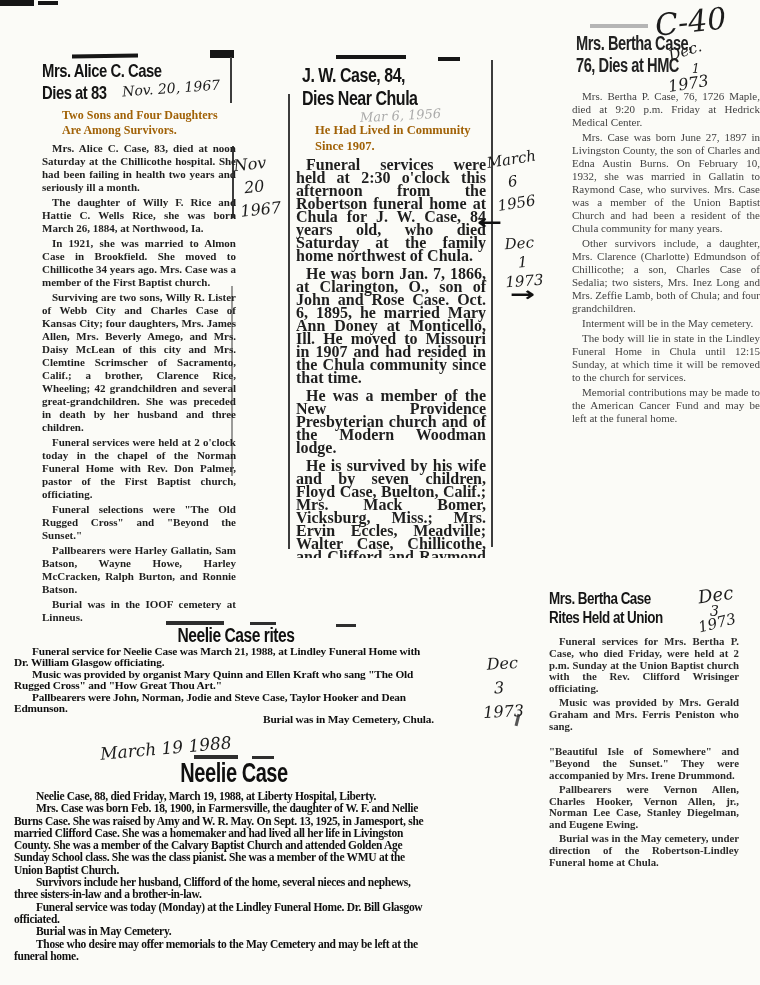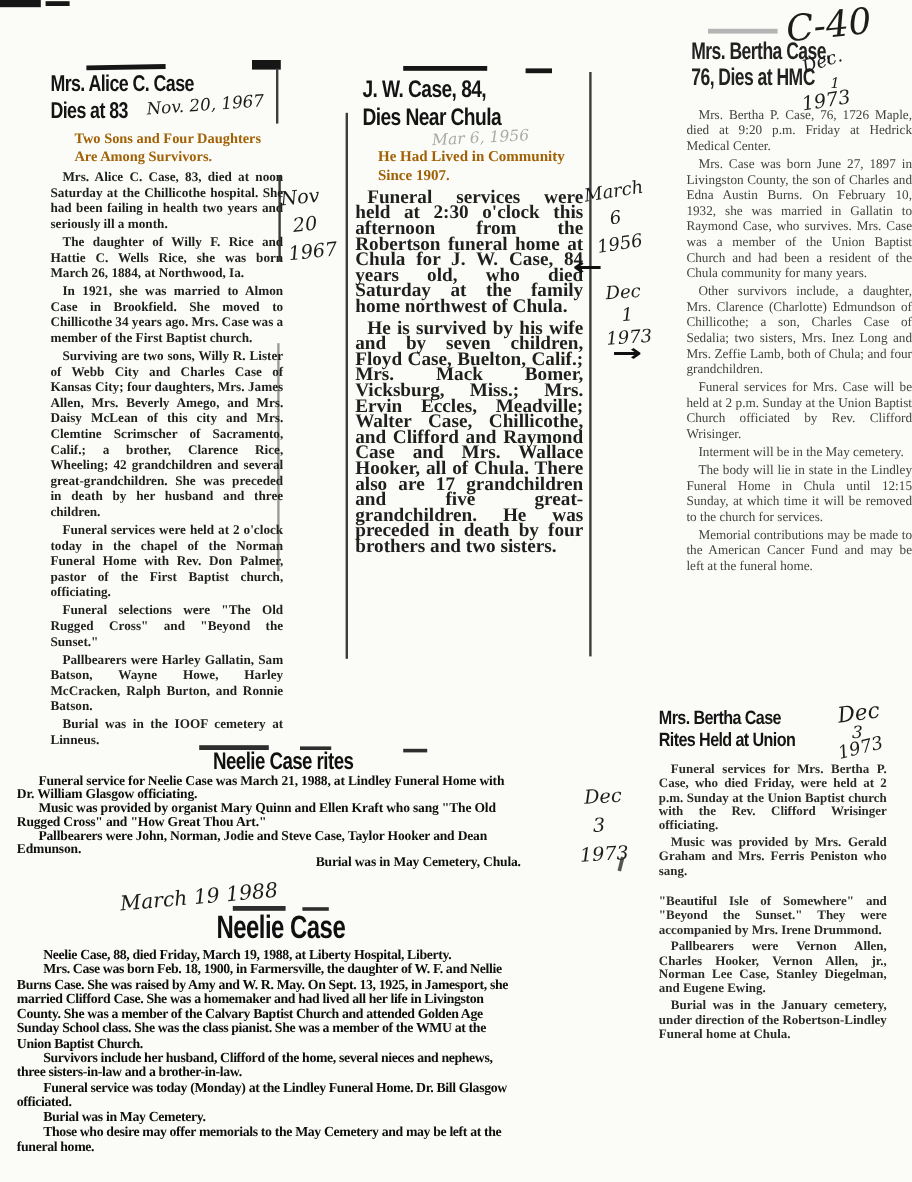--- a/index.html
+++ b/index.html
@@ -104,6 +104,7 @@
   <div class="sub" style="left:29px;top:66px;width:158px;font-size:12.5px;line-height:16px;">He Had Lived in Community Since 1907.</div>
   <div class="colbody body-old" style="left:10px;top:102px;width:190px;font-size:16px;line-height:13px;">
     <p class="bp" style="margin-bottom:5px;">Funeral services were held at 2:30 o'clock this afternoon from the Robertson funeral home at Chula for J. W. Case, 84 years old, who died Saturday at the family home northwest of Chula.</p>
+    <p class="bp" style="margin-bottom:5px;">He was born Jan. 7, 1866, at Clarington, O., son of John and Rose Case. Oct. 6, 1895, he married Mary Ann Doney at Monticello, Ill. He moved to Missouri in 1907 and had resided in the Chula community since that time.</p>
     <p class="bp">He is survived by his wife and by seven children, Floyd Case, Buelton, Calif.; Mrs. Mack Bomer, Vicksburg, Miss.; Mrs. Ervin Eccles, Meadville; Walter Case, Chillicothe, and Clifford and Raymond Case and Mrs. Wallace Hooker, all of Chula. There also are 17 grandchildren and five great-grandchildren. He was preceded in death by four brothers and two sisters.</p>
   </div>
 </section>

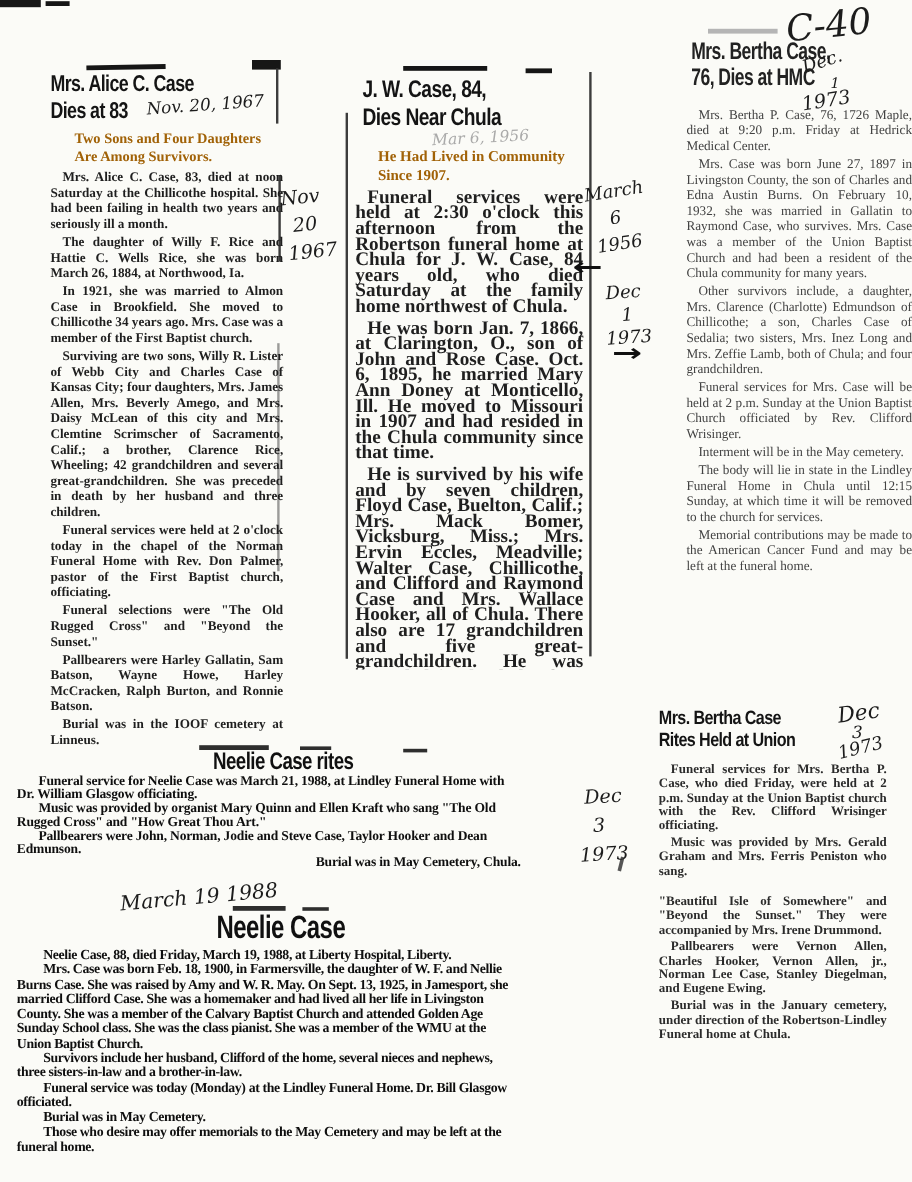--- a/index.html
+++ b/index.html
@@ -130,7 +130,6 @@
     <p class="bp">Mrs. Bertha P. Case, 76, 1726 Maple, died at 9:20 p.m. Friday at Hedrick Medical Center.</p>
     <p class="bp">Mrs. Case was born June 27, 1897 in Livingston County, the son of Charles and Edna Austin Burns. On February 10, 1932, she was married in Gallatin to Raymond Case, who survives. Mrs. Case was a member of the Union Baptist Church and had been a resident of the Chula community for many years.</p>
     <p class="bp">Other survivors include, a daughter, Mrs. Clarence (Charlotte) Edmundson of Chillicothe; a son, Charles Case of Sedalia; two sisters, Mrs. Inez Long and Mrs. Zeffie Lamb, both of Chula; and four grandchildren.</p>
-    <p class="bp">Funeral services for Mrs. Case will be held at 2 p.m. Sunday at the Union Baptist Church officiated by Rev. Clifford Wrisinger.</p>
     <p class="bp">Interment will be in the May cemetery.</p>
     <p class="bp">The body will lie in state in the Lindley Funeral Home in Chula until 12:15 Sunday, at which time it will be removed to the church for services.</p>
     <p class="bp">Memorial contributions may be made to the American Cancer Fund and may be left at the funeral home.</p>

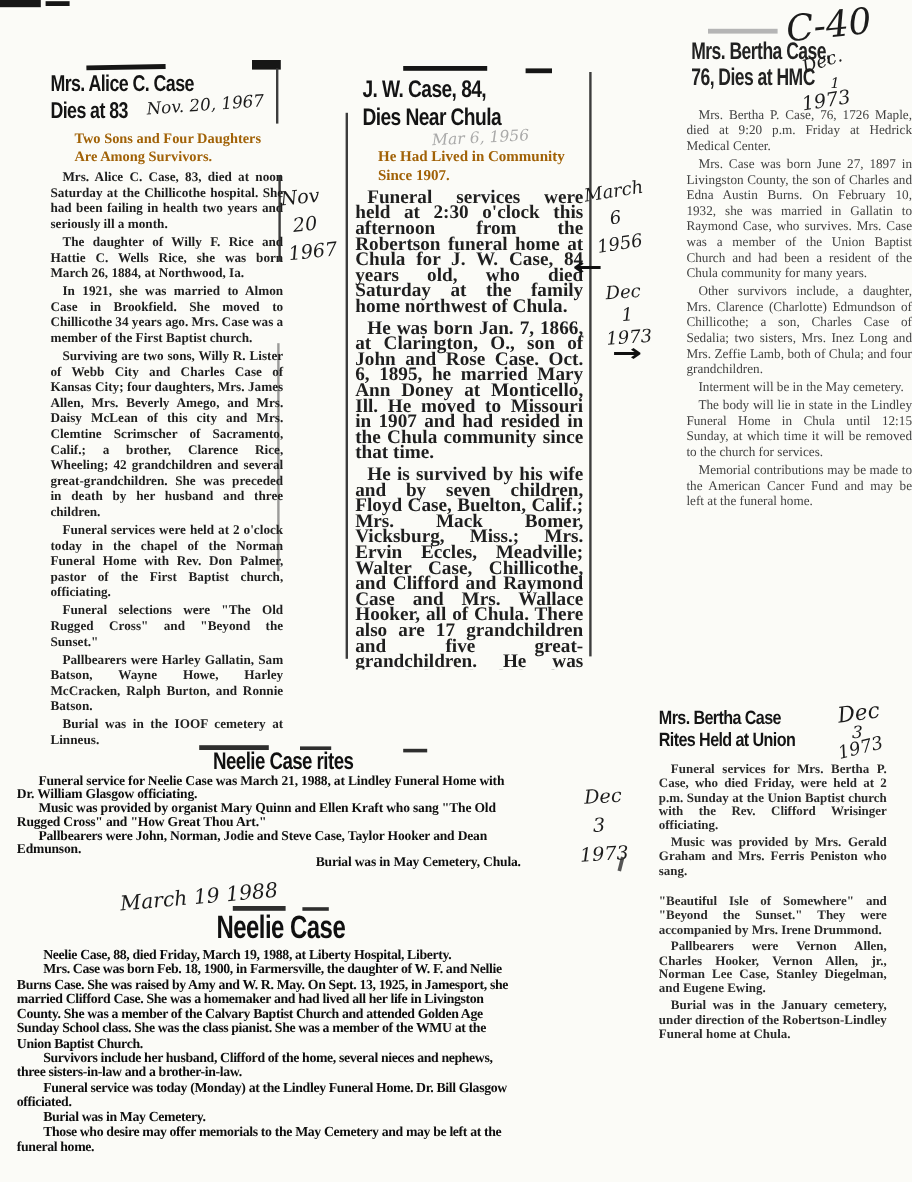--- a/index.html
+++ b/index.html
@@ -105,6 +105,7 @@
   <div class="colbody body-old" style="left:10px;top:102px;width:190px;font-size:16px;line-height:13px;">
     <p class="bp" style="margin-bottom:5px;">Funeral services were held at 2:30 o'clock this afternoon from the Robertson funeral home at Chula for J. W. Case, 84 years old, who died Saturday at the family home northwest of Chula.</p>
     <p class="bp" style="margin-bottom:5px;">He was born Jan. 7, 1866, at Clarington, O., son of John and Rose Case. Oct. 6, 1895, he married Mary Ann Doney at Monticello, Ill. He moved to Missouri in 1907 and had resided in the Chula community since that time.</p>
+    <p class="bp" style="margin-bottom:5px;">He was a member of the New Providence Presbyterian church and of the Modern Woodman lodge.</p>
     <p class="bp">He is survived by his wife and by seven children, Floyd Case, Buelton, Calif.; Mrs. Mack Bomer, Vicksburg, Miss.; Mrs. Ervin Eccles, Meadville; Walter Case, Chillicothe, and Clifford and Raymond Case and Mrs. Wallace Hooker, all of Chula. There also are 17 grandchildren and five great-grandchildren. He was preceded in death by four brothers and two sisters.</p>
   </div>
 </section>

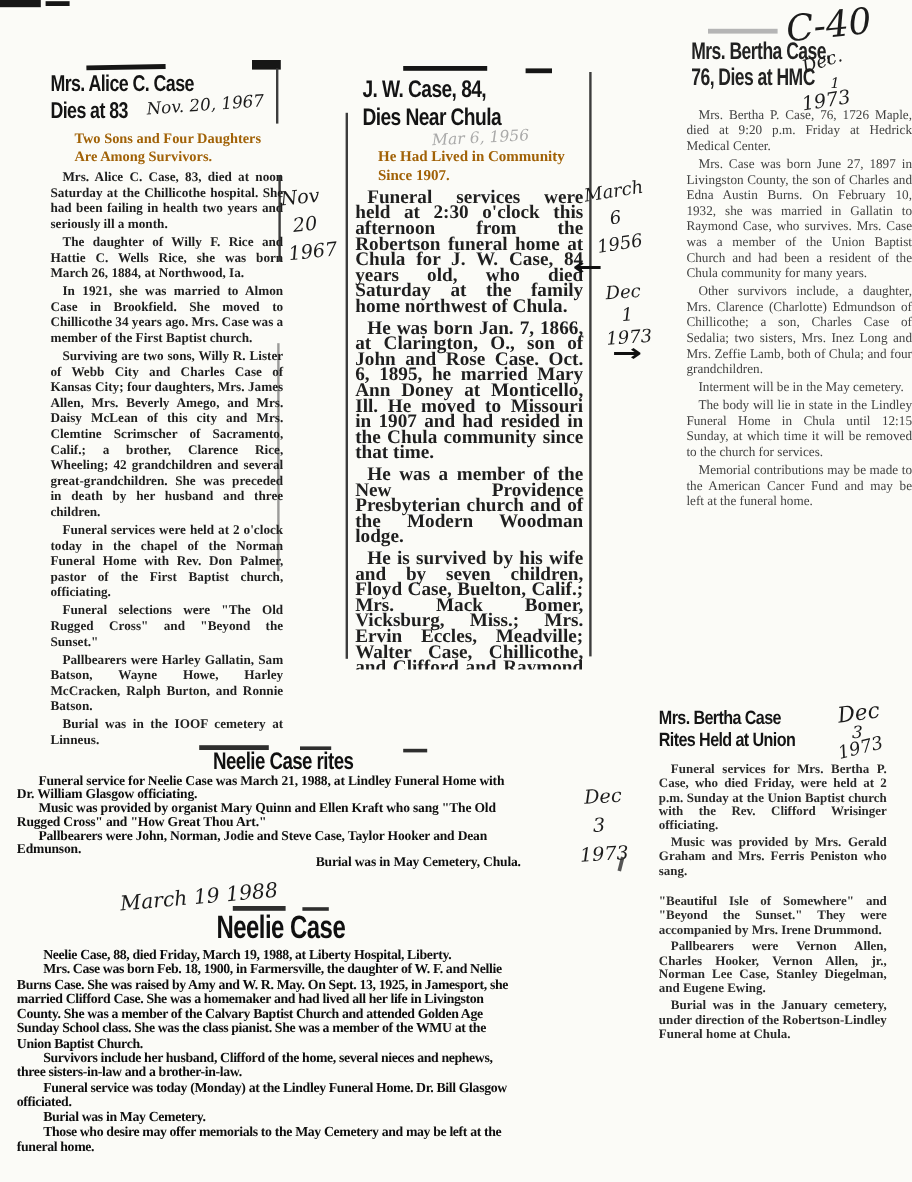--- a/index.html
+++ b/index.html
@@ -150,7 +150,7 @@
     <div class="gap"></div>
     <p class="bp" style="text-indent:0;">"Beautiful Isle of Somewhere" and "Beyond the Sunset." They were accompanied by Mrs. Irene Drummond.</p>
     <p class="bp">Pallbearers were Vernon Allen, Charles Hooker, Vernon Allen, jr., Norman Lee Case, Stanley Diegelman, and Eugene Ewing.</p>
-    <p class="bp">Burial was in the January cemetery, under direction of the Robertson-Lindley Funeral home at Chula.</p>
+    <p class="bp">Burial was in the May cemetery, under direction of the Robertson-Lindley Funeral home at Chula.</p>
   </div>
 </section>
 

